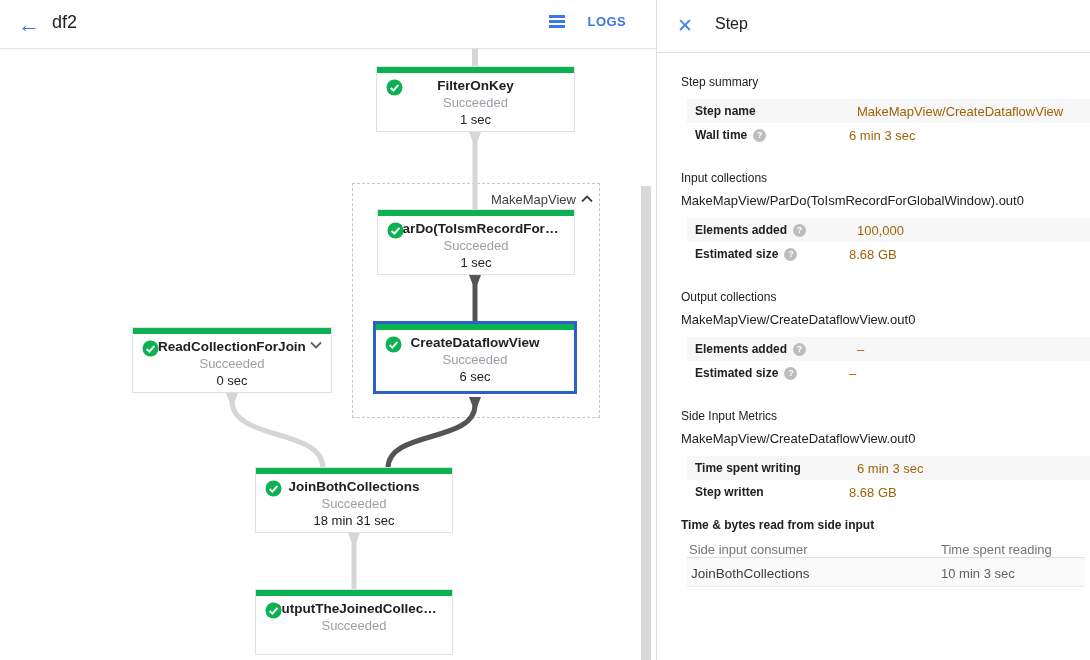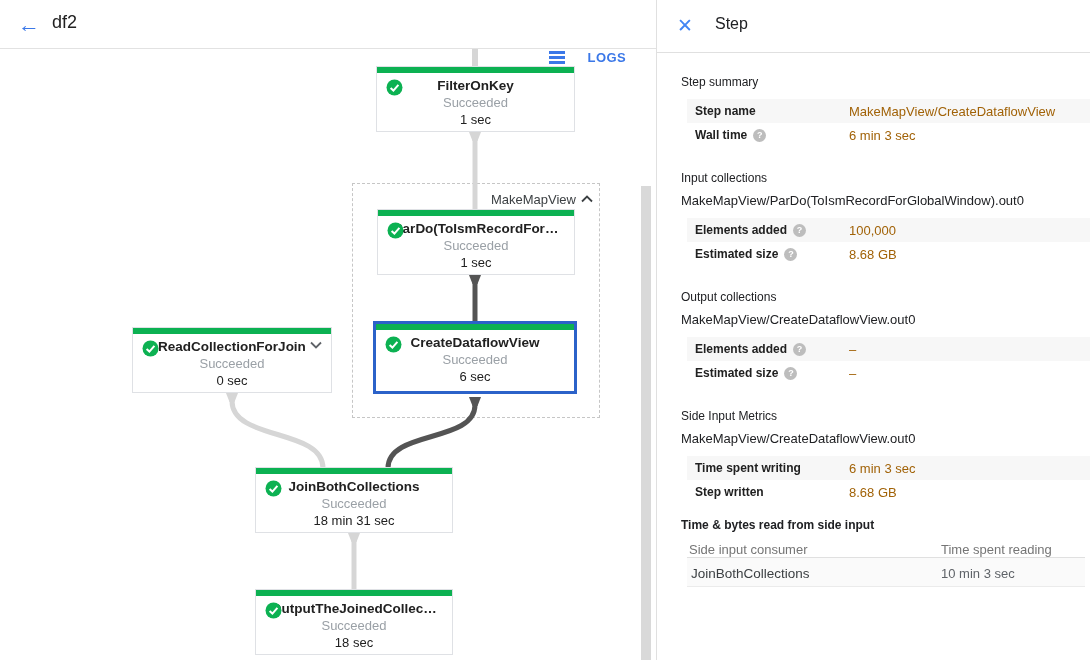--- a/index.html
+++ b/index.html
@@ -13,7 +13,7 @@
   .back-btn { position:absolute; left:16px; top:12px; width:26px; height:26px;
               color:#3b78e8; font-size:22px; line-height:26px; text-align:center; cursor:pointer; }
   .job-title { position:absolute; left:52px; top:12px; font-size:18px; color:#212121; }
-  .logs-btn { position:absolute; right:30px; top:14px; display:flex; align-items:center; gap:23px; cursor:pointer;margin-top:36px; }
+  .logs-btn { position:absolute; right:30px; top:14px; display:flex; align-items:center; gap:23px; cursor:pointer; }
   .logs-btn .label { color:#3b78e8; font-size:13px; font-weight:700; letter-spacing:.4px; }
 
   

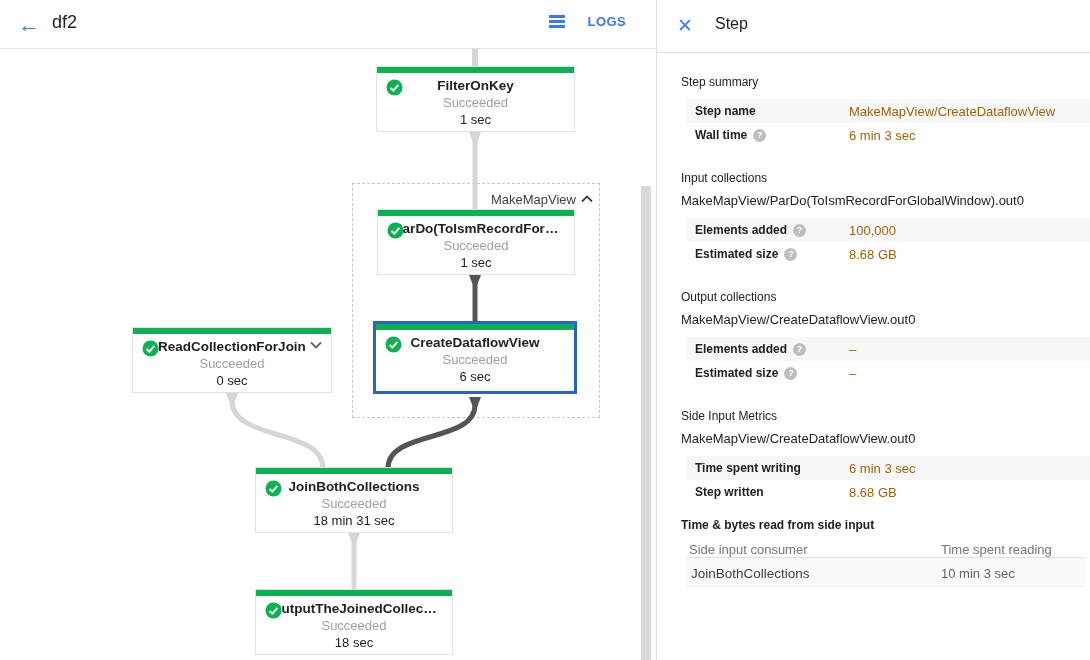--- a/index.html
+++ b/index.html
@@ -54,7 +54,7 @@
   .collection-name { font-size:13px; color:#202124; margin:-2px 0 10px 0; }
   .rows { margin-left:6px; }
   .metric-row { display:flex; align-items:center; height:24px; padding-left:8px; font-size:13px; }
-  .metric-row.alt { background:#f7f7f7; }
+  .metric-row.alt { background:#f7f7f7;gap:8px; }
   .metric-row .lbl { width:154px; display:flex; align-items:center; gap:6px;
                      font-size:12px; font-weight:700; color:#212121; }
   .metric-row .val { color:#a16207; }

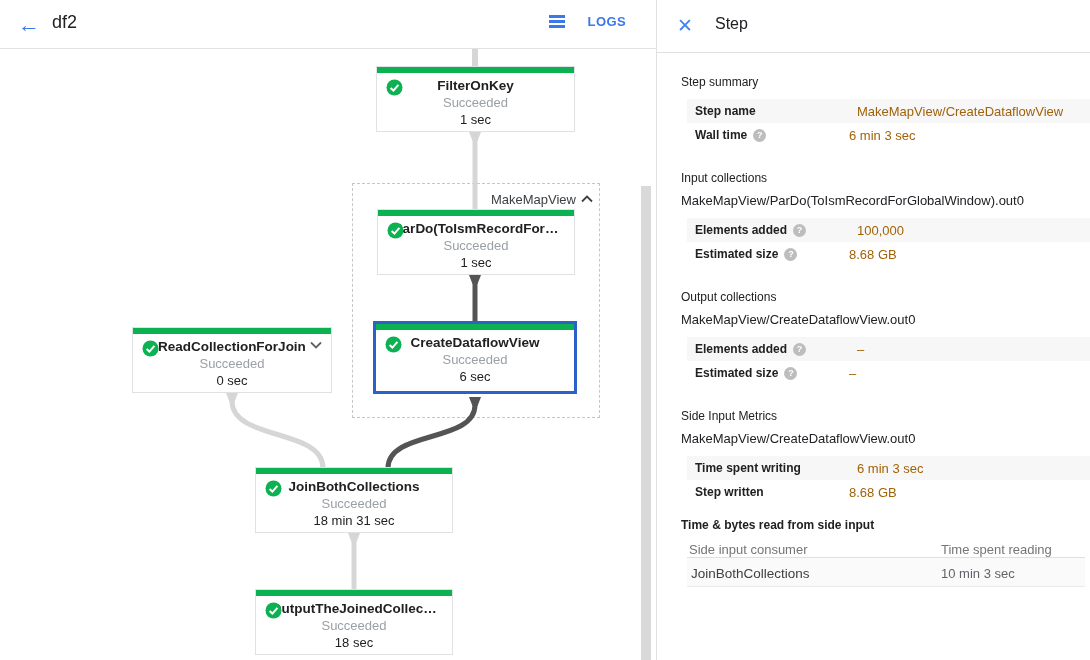--- a/index.html
+++ b/index.html
@@ -169,7 +169,6 @@
       </svg>
       <div class="title">OutputTheJoinedCollec…</div>
       <div class="status">Succeeded</div>
-      <div class="time">18 sec</div>
     </div>
 
     <div class="vscroll"></div>

